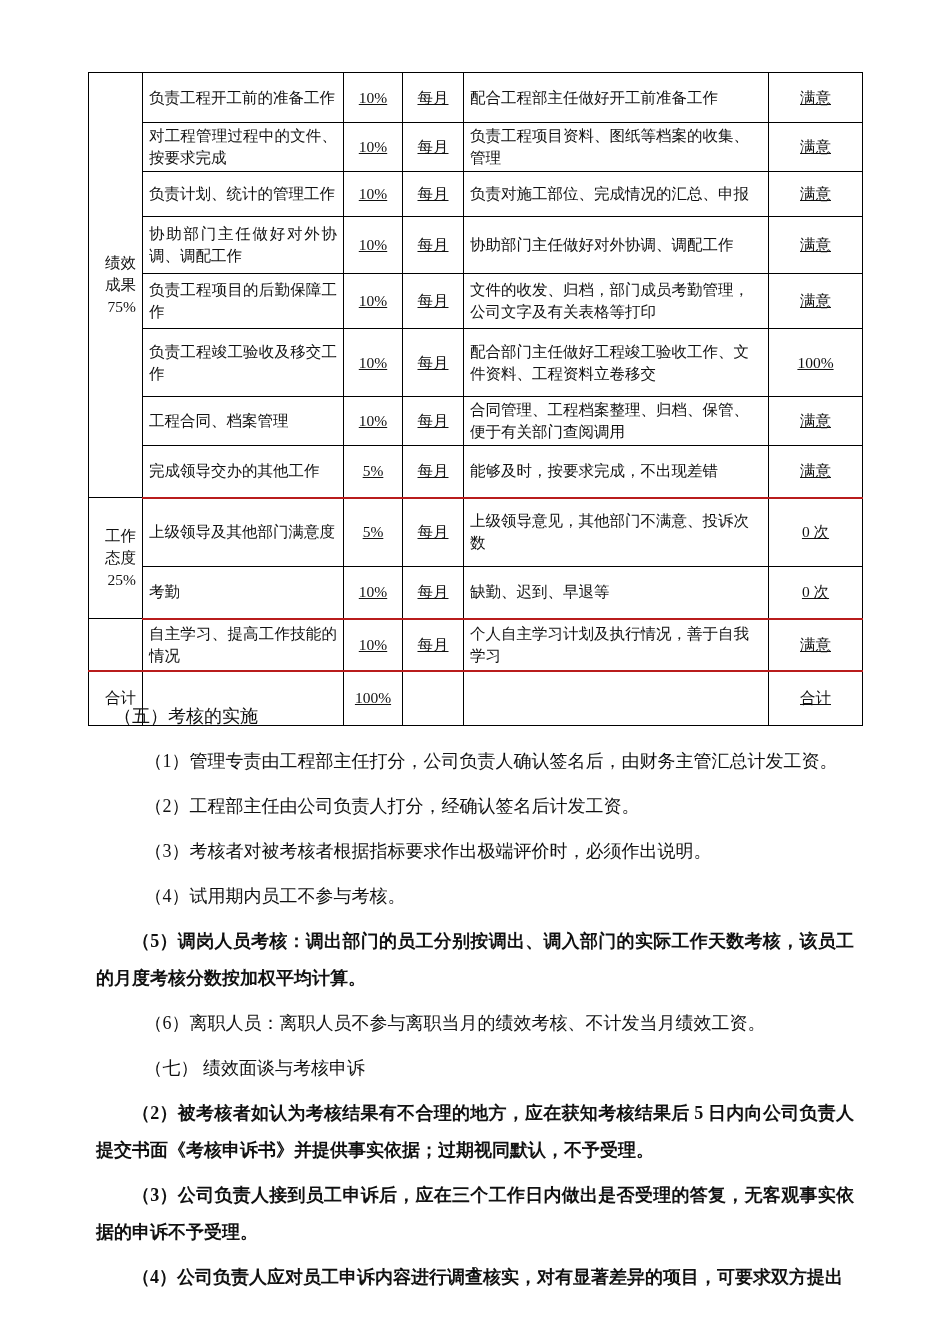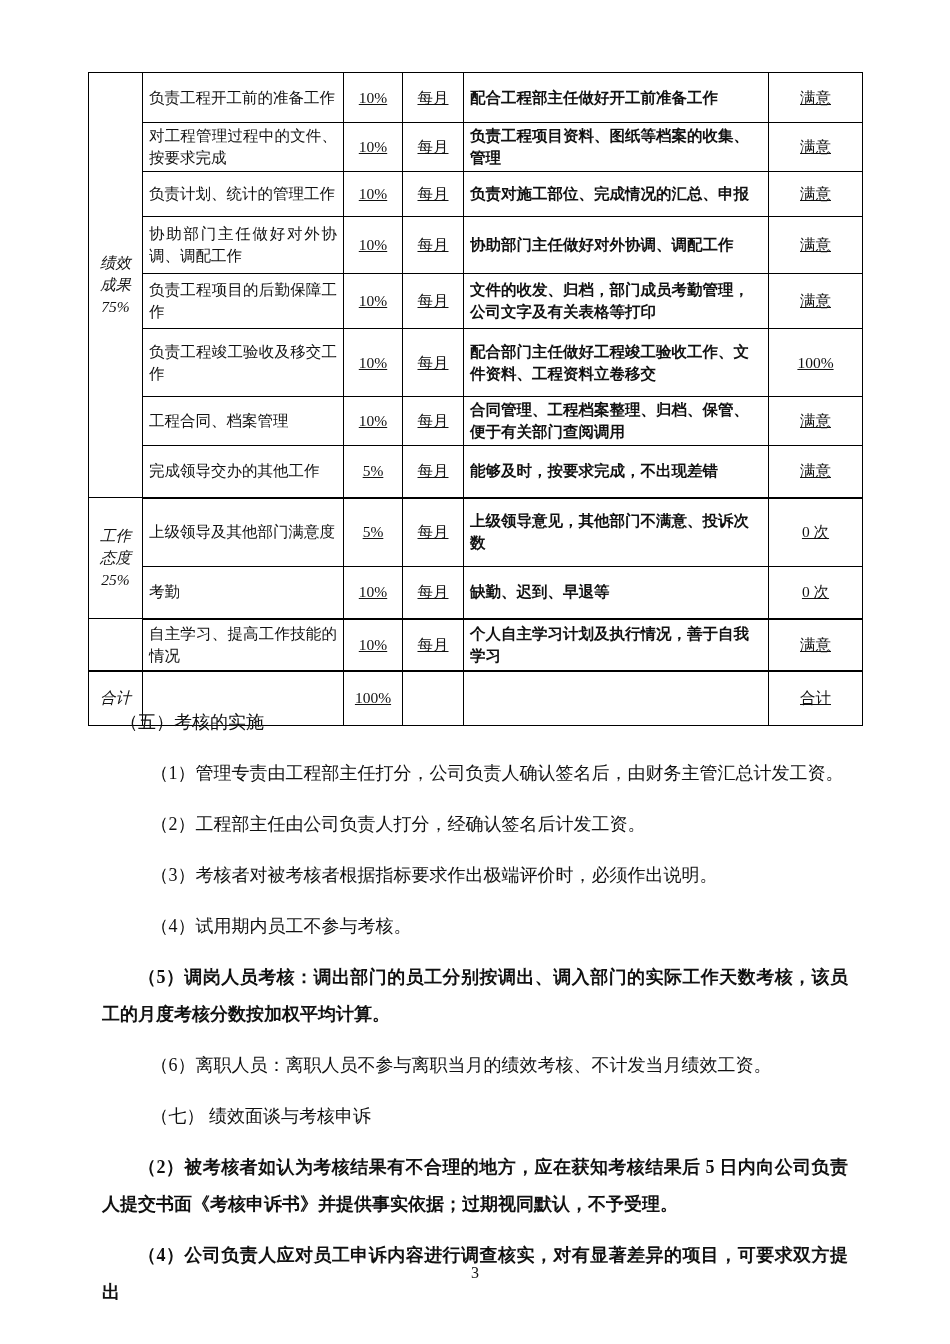--- a/index.html
+++ b/index.html
@@ -39,7 +39,7 @@
   }
   td.item { text-align: justify; margin-top: 47px; }
   td.num, td.cycle, td.result { text-align: center; padding: 2px 2px; text-decoration: underline; }
-  td.std { text-align: left; padding: 2px 8px; font-weight: bold; }
+  td.std { text-align: left; padding: 2px 8px; }
   tr.group-end td { border-bottom: 2px solid #000000; }
 
   

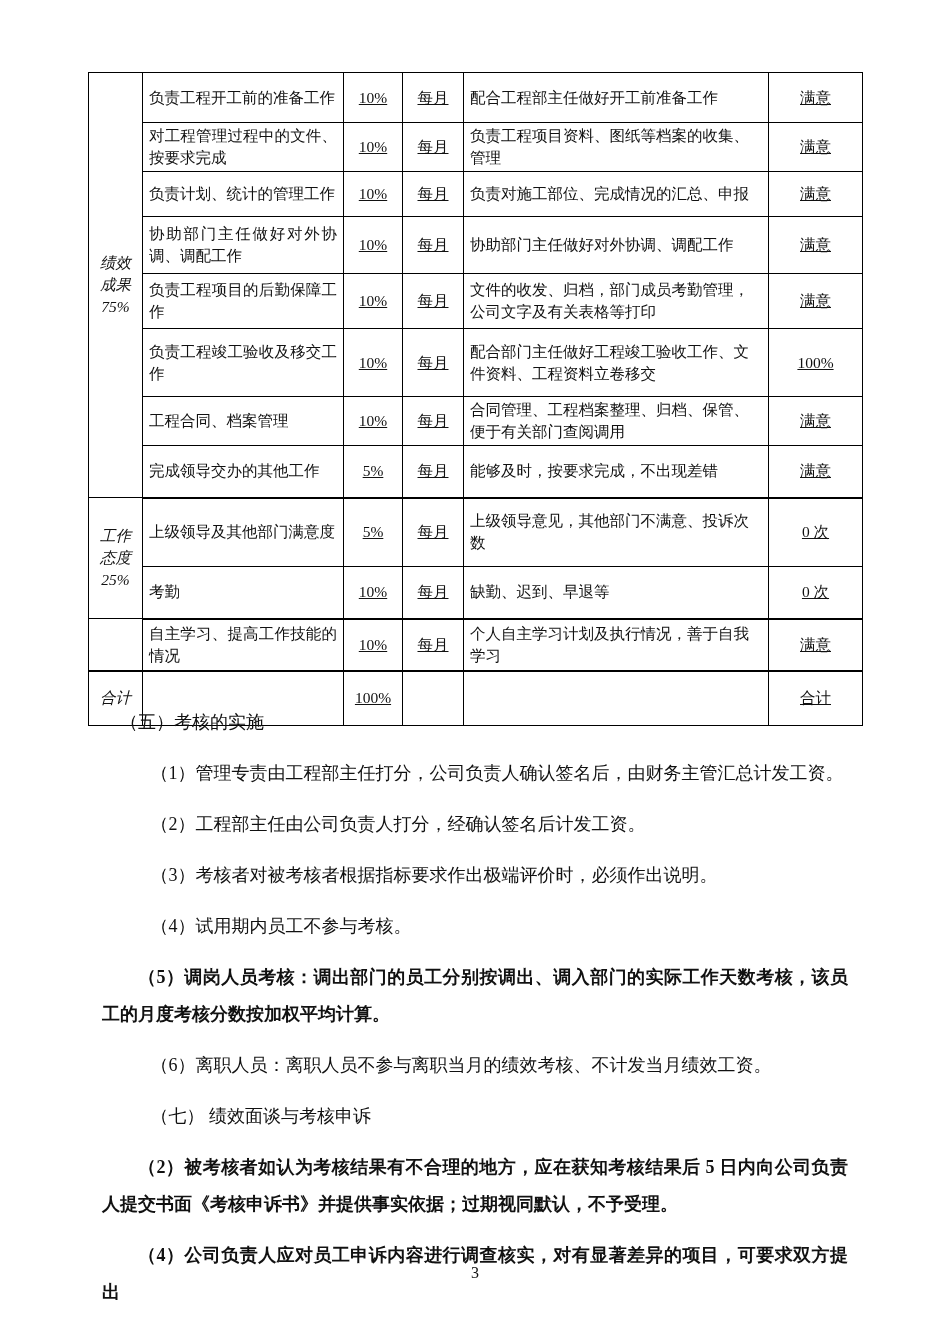--- a/index.html
+++ b/index.html
@@ -31,11 +31,10 @@
     overflow: hidden;
   }
   td.cat {
-    text-align: center;
+    text-align: right;
     white-space: pre-line;
     padding: 2px 2px;
     line-height: 26px;
-    font-style: italic;
   }
   td.item { text-align: justify; margin-top: 47px; }
   td.num, td.cycle, td.result { text-align: center; padding: 2px 2px; text-decoration: underline; }

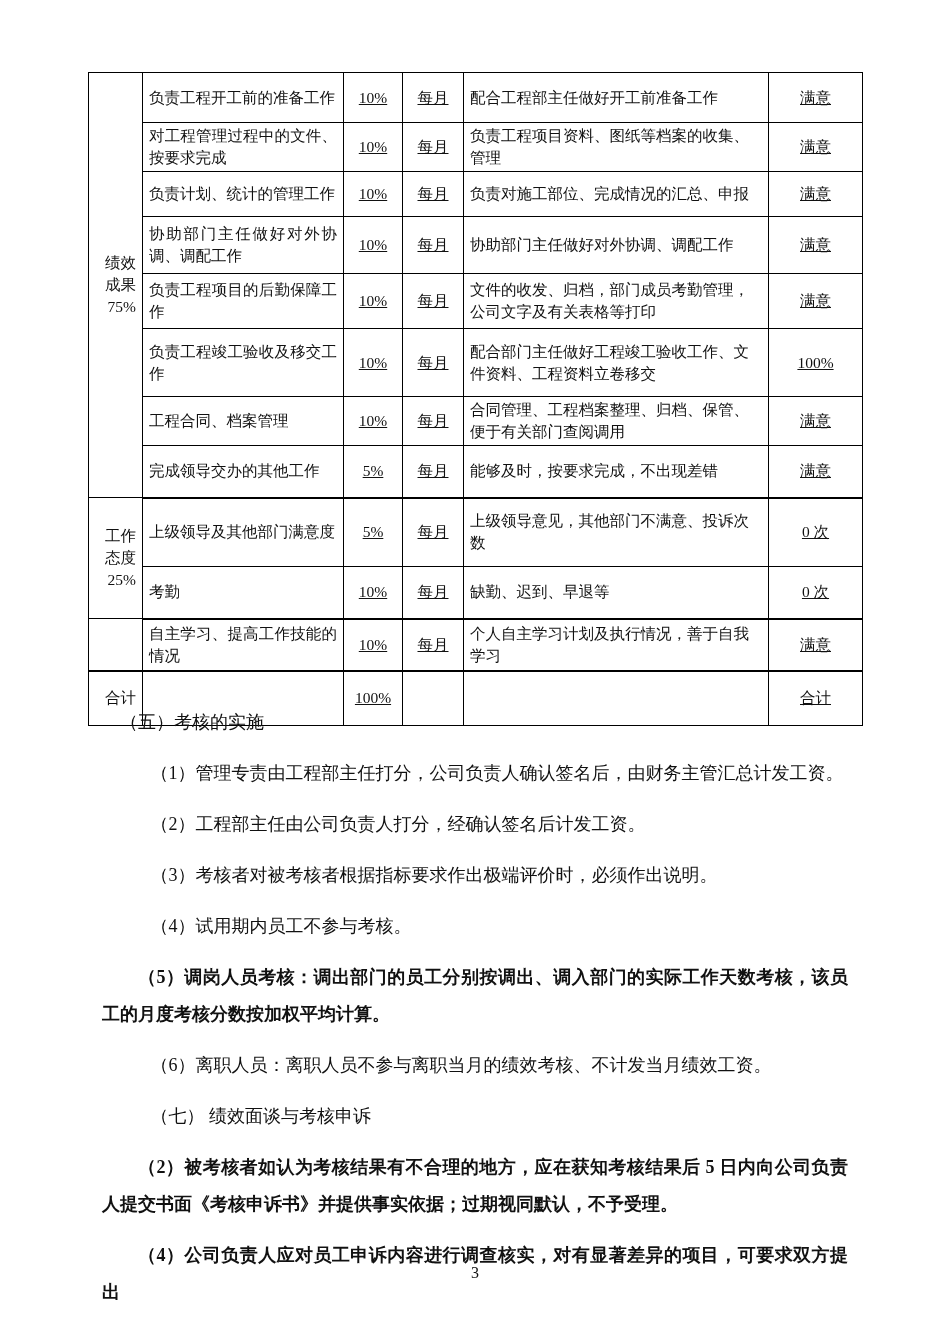--- a/index.html
+++ b/index.html
@@ -39,7 +39,7 @@
   td.item { text-align: justify; margin-top: 47px; }
   td.num, td.cycle, td.result { text-align: center; padding: 2px 2px; text-decoration: underline; }
   td.std { text-align: left; padding: 2px 8px; }
-  tr.group-end td { border-bottom: 2px solid #000000; }
+  tr.group-end td { border-bottom: 2px solid #b91c1c; }
 
   
   .bodytext {

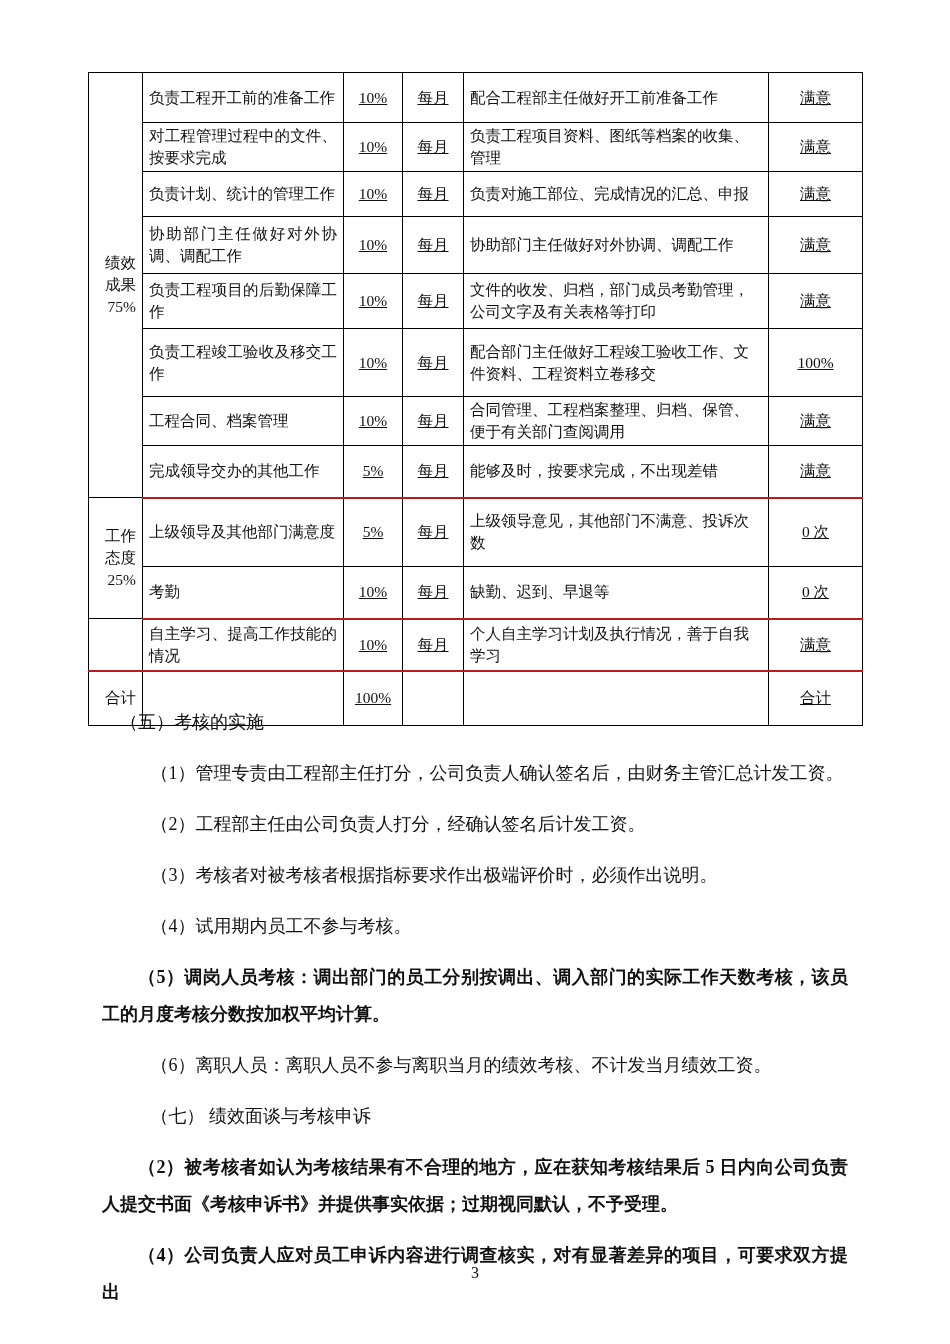--- a/index.html
+++ b/index.html
@@ -48,7 +48,7 @@
     width: 774px;
   }
   .bodytext p {
-    margin: 14px;
+    margin: 8px;
     font-size: 18px;
     line-height: 37px;
     text-align: justify;

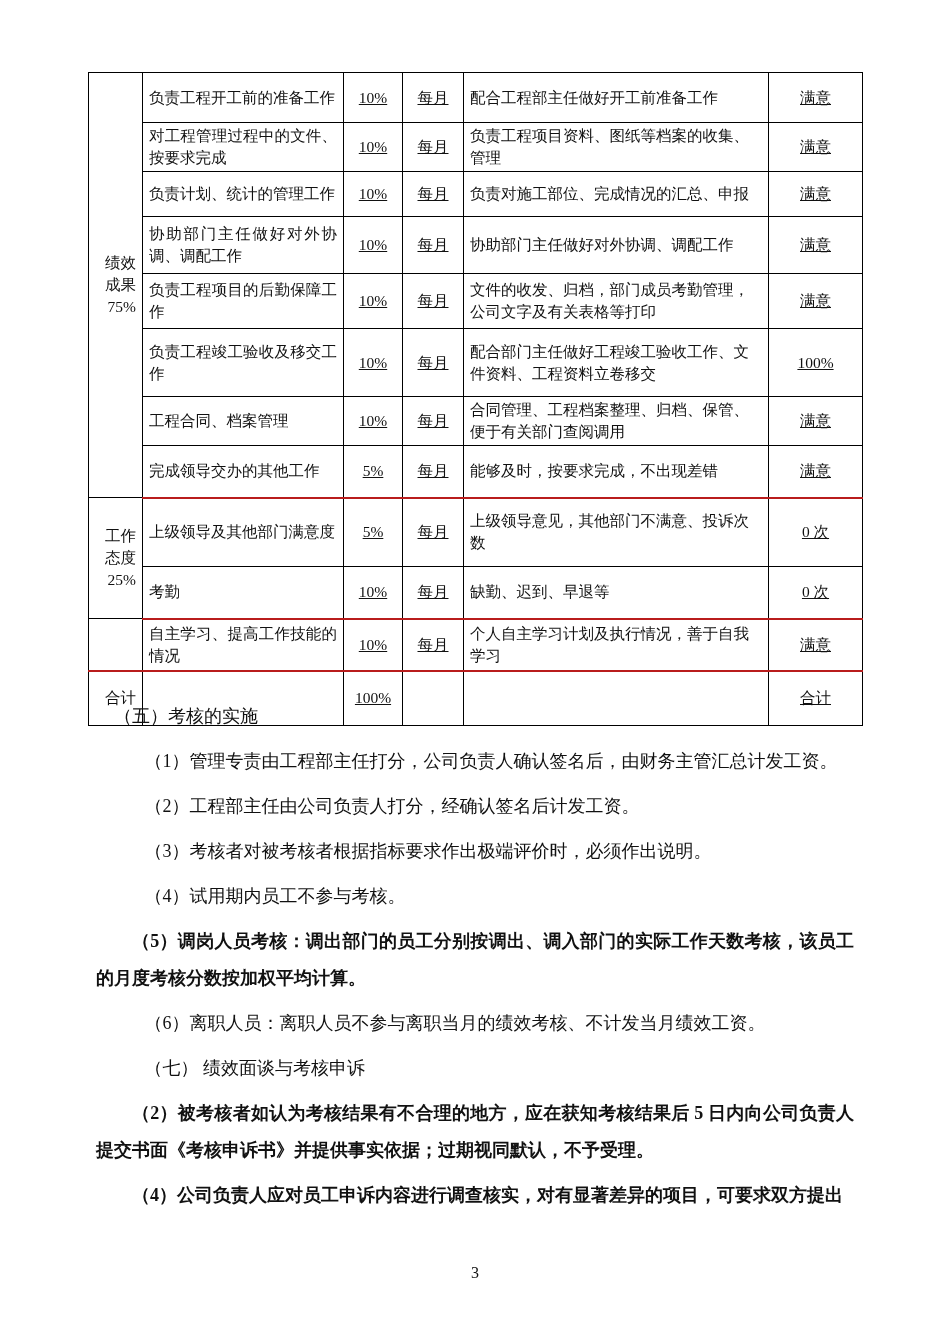--- a/index.html
+++ b/index.html
@@ -185,6 +185,7 @@
     <p class="indent-3">（6）离职人员：离职人员不参与离职当月的绩效考核、不计发当月绩效工资。</p>
     <p class="indent-3">（七） 绩效面谈与考核申诉</p>
     <p class="indent-2">（2）被考核者如认为考核结果有不合理的地方，应在获知考核结果后 5 日内向公司负责人提交书面《考核申诉书》并提供事实依据；过期视同默认，不予受理。</p>
+    <p class="indent-2">（3）公司负责人接到员工申诉后，应在三个工作日内做出是否受理的答复，无客观事实依据的申诉不予受理。</p>
     <p class="indent-2">（4）公司负责人应对员工申诉内容进行调查核实，对有显著差异的项目，可要求双方提出</p>
   </div>
 

